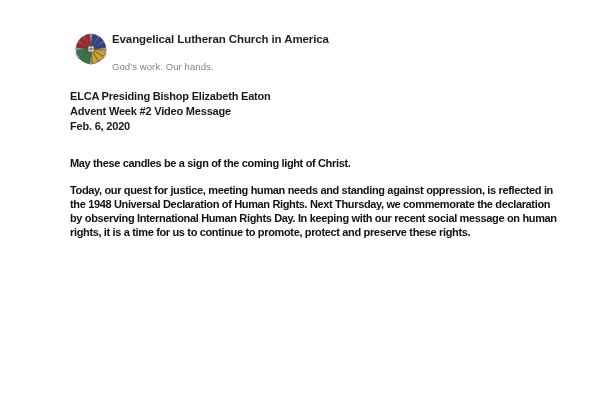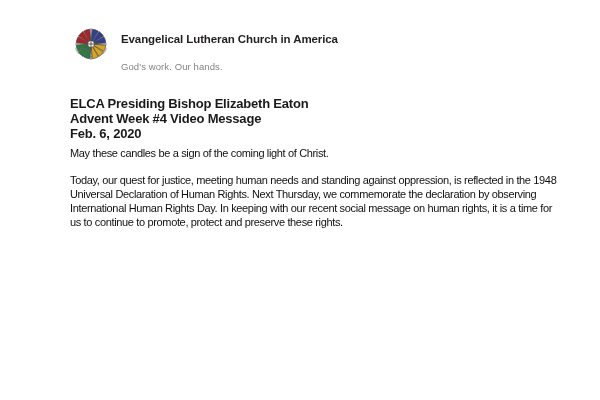--- a/index.html
+++ b/index.html
@@ -18,8 +18,7 @@
   
   .logo-row {
     display: flex;
-    align-items: flex-start;
-    gap: 9px;
+    align-items: center;
   }
   .logo-mark {
     width: 42px;

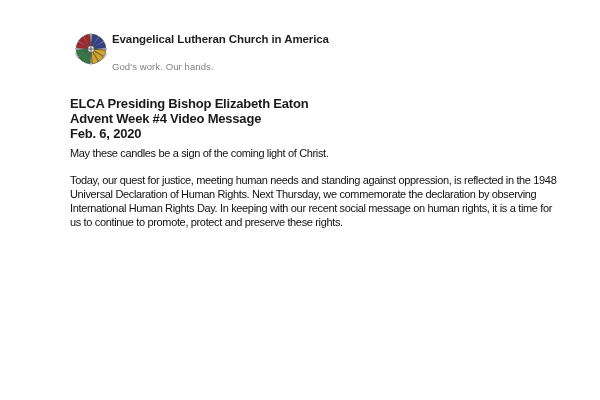--- a/index.html
+++ b/index.html
@@ -41,8 +41,8 @@
   }
   
   .doc-header {
-    margin-top: 24px;
-    font-size: 13px;
+    margin-top: 17px;
+    font-size: 11px;
     font-weight: bold;
     line-height: 15px;
     color: #1a1a1a;

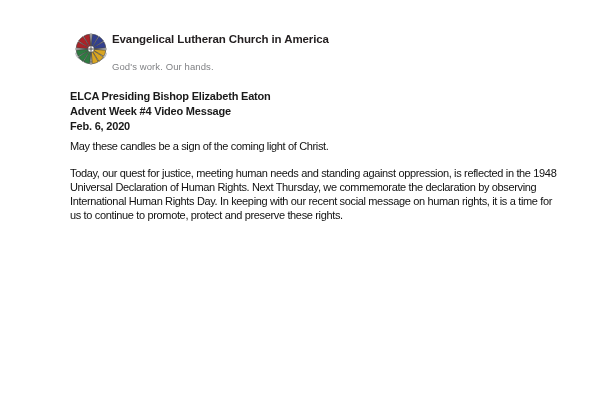--- a/index.html
+++ b/index.html
@@ -98,7 +98,7 @@
 
   <section class="doc-header">
     <div>ELCA Presiding Bishop Elizabeth Eaton</div>
-    <div>Advent Week #4 Video Message</div>
+    <div>Advent Week #2 Video Message</div>
     <div>Feb. 6, 2020</div>
   </section>
 

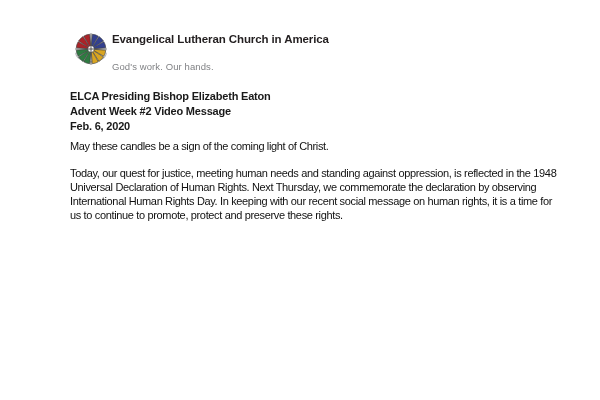--- a/index.html
+++ b/index.html
@@ -49,7 +49,7 @@
     letter-spacing: -0.2px;
   }
   
-  .doc-body { margin-top: 5px; }
+  .doc-body { margin-top: 22px; font-weight: bold; }
   .doc-body p {
     font-size: 11px;
     line-height: 14px;

